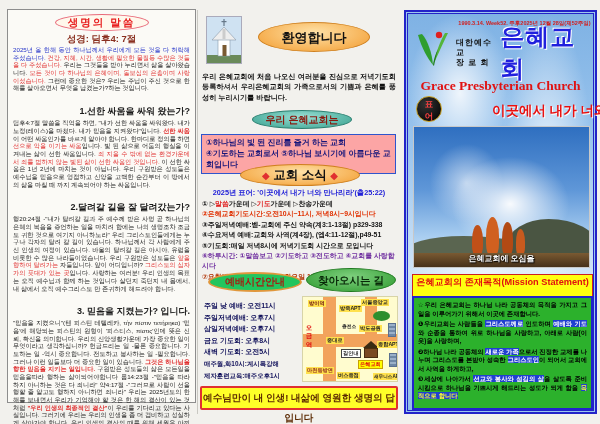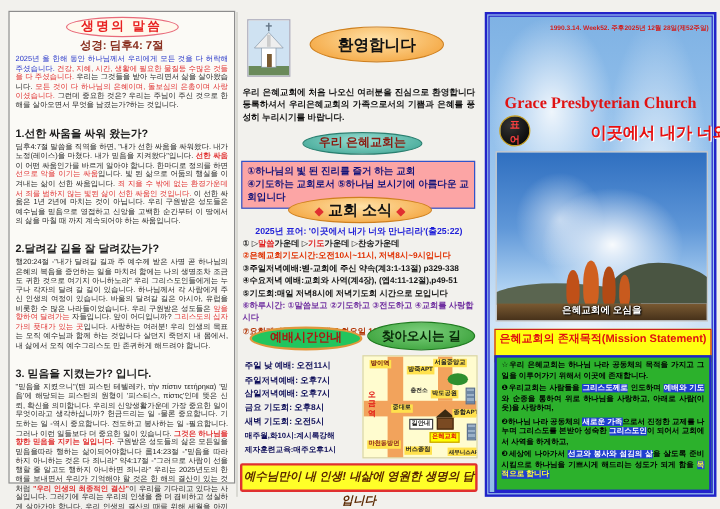--- a/index.html
+++ b/index.html
@@ -196,6 +196,21 @@
 
     <div class="abs date-line">1990.3.14. Week52. 주후2025년 12월 28일(제52주일)</div>
 
+    <div class="abs logo-row">
+      <span>
+        <svg width="42" height="44" viewBox="0 0 42 44">
+          <path d="M6 6 C10 20, 16 30, 21 36 C20 24, 16 12, 10 5 Z" fill="#2f9e2f"></path>
+          <path d="M36 4 C30 16, 25 28, 21 36 C24 24, 28 12, 33 4 Z" fill="#53b53a"></path>
+          <path d="M21 36 C22 30, 23 26, 26 20 C24 28, 23 32, 22 37 Z" fill="#1e7a1e"></path>
+          <circle cx="27" cy="6" r="3.2" fill="#e02020"></circle>
+        </svg>
+      </span>
+      <span class="denom">
+        <div>대한예수교</div>
+        <div>장 로 회</div>
+      </span>
+      <span class="cname">은혜교회</span>
+    </div>
 
     <div class="abs ename">Grace Presbyterian Church</div>
 

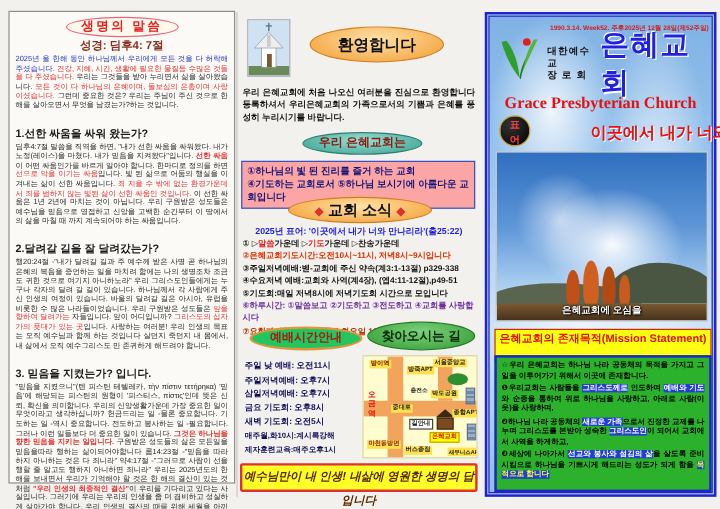--- a/index.html
+++ b/index.html
@@ -117,7 +117,7 @@
     <span>환영합니다</span>
   </div>
 
-  <div class="abs welcome-text">우리 은혜교회에 처음 나오신 여러분을 진심으로 환영합니다 등록하셔서 우리은혜교회의 가족으로서의 기쁨과 은혜를 풍성히 누리시기를 바랍니다.</div>
+  <div class="abs welcome-text">우리 은혜교회에 처음 나오신 여러분을 진심으로 저녁기도회 등록하셔서 우리은혜교회의 가족으로서의 기쁨과 은혜를 풍성히 누리시기를 바랍니다.</div>
 
   <div class="abs ell ourchurch-ell">
     <span>우리 은혜교회는</span>

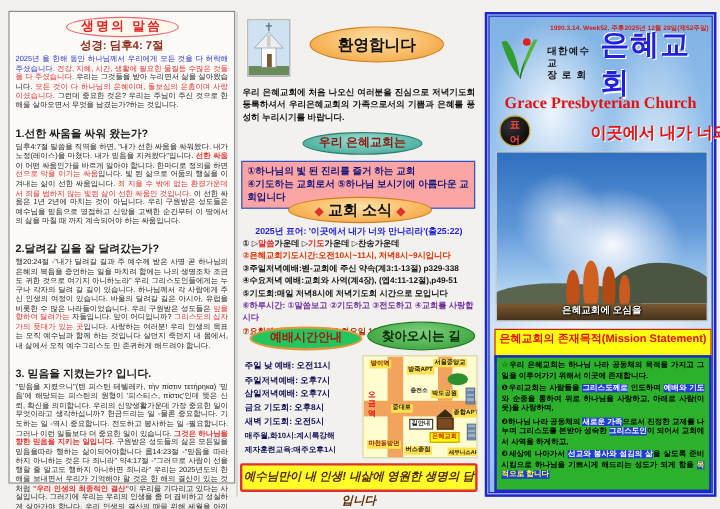--- a/index.html
+++ b/index.html
@@ -13,7 +13,7 @@
   .sermon-title { text-align:center; color:#8a3020; font-weight:bold; font-size:10.5px; line-height:13px; }
   .sermon-scripture { text-align:center; color:#8a3020; font-weight:bold; font-size:9.5px; line-height:12px; margin-bottom:1px; }
   .sermon-par { font-size:6.2px; line-height:1.24; text-align:justify; color:#222; margin:1px 0; }
-  .sermon-sec { text-align:left; font-size:9px; font-weight:bold; color:#1a1a1a; margin:13px 0 1px 0; }
+  .sermon-sec { text-align:right; font-size:9px; font-weight:bold; color:#1a1a1a; margin:13px 0 1px 0; }
 
   
   .fold { left:197px; top:10px; width:1px; height:404px; background:#c9c8c2; }

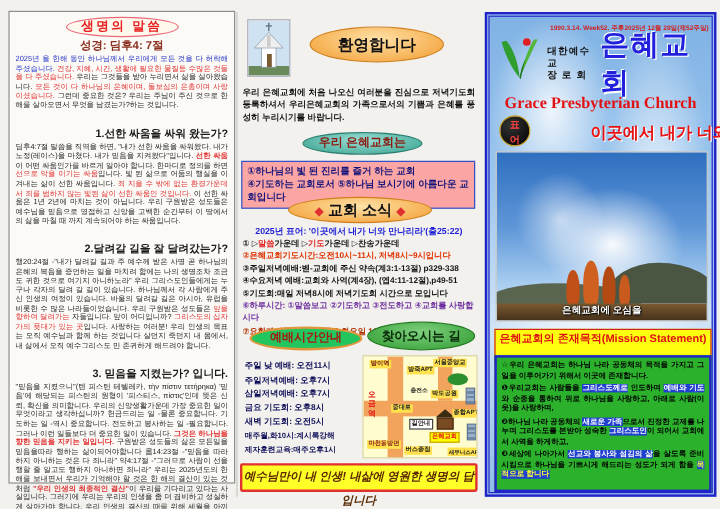--- a/index.html
+++ b/index.html
@@ -36,7 +36,7 @@
   .map { left:102px; top:286px; width:96px; height:86px; background:#fffccf; border:1px solid #d8d4a8; overflow:hidden; }
   .road { position:absolute; background:#f2a35c; }
   .mlabel { position:absolute; background:#ffe14d; color:#222; font-size:5.2px; font-weight:bold; padding:0 1px; line-height:7px; white-space:nowrap; }
-  .banner { left:0; top:376px; width:198px; height:24px; background:#ffff28; border:2px solid #e03030; border-radius:2px; text-align:center; font-size:9.6px; font-weight:bold; color:#5a2800; line-height:20px;font-style:italic; }
+  .banner { left:0; top:376px; width:198px; height:24px; background:#ffff28; border:2px solid #e03030; border-radius:2px; text-align:center; font-size:9.6px; font-weight:bold; color:#5a2800; line-height:20px; }
 
   
   .col-right { left:404px; top:10px; width:193px; height:404px; border:2px solid #2323c8; background:#9cc6ee; }

